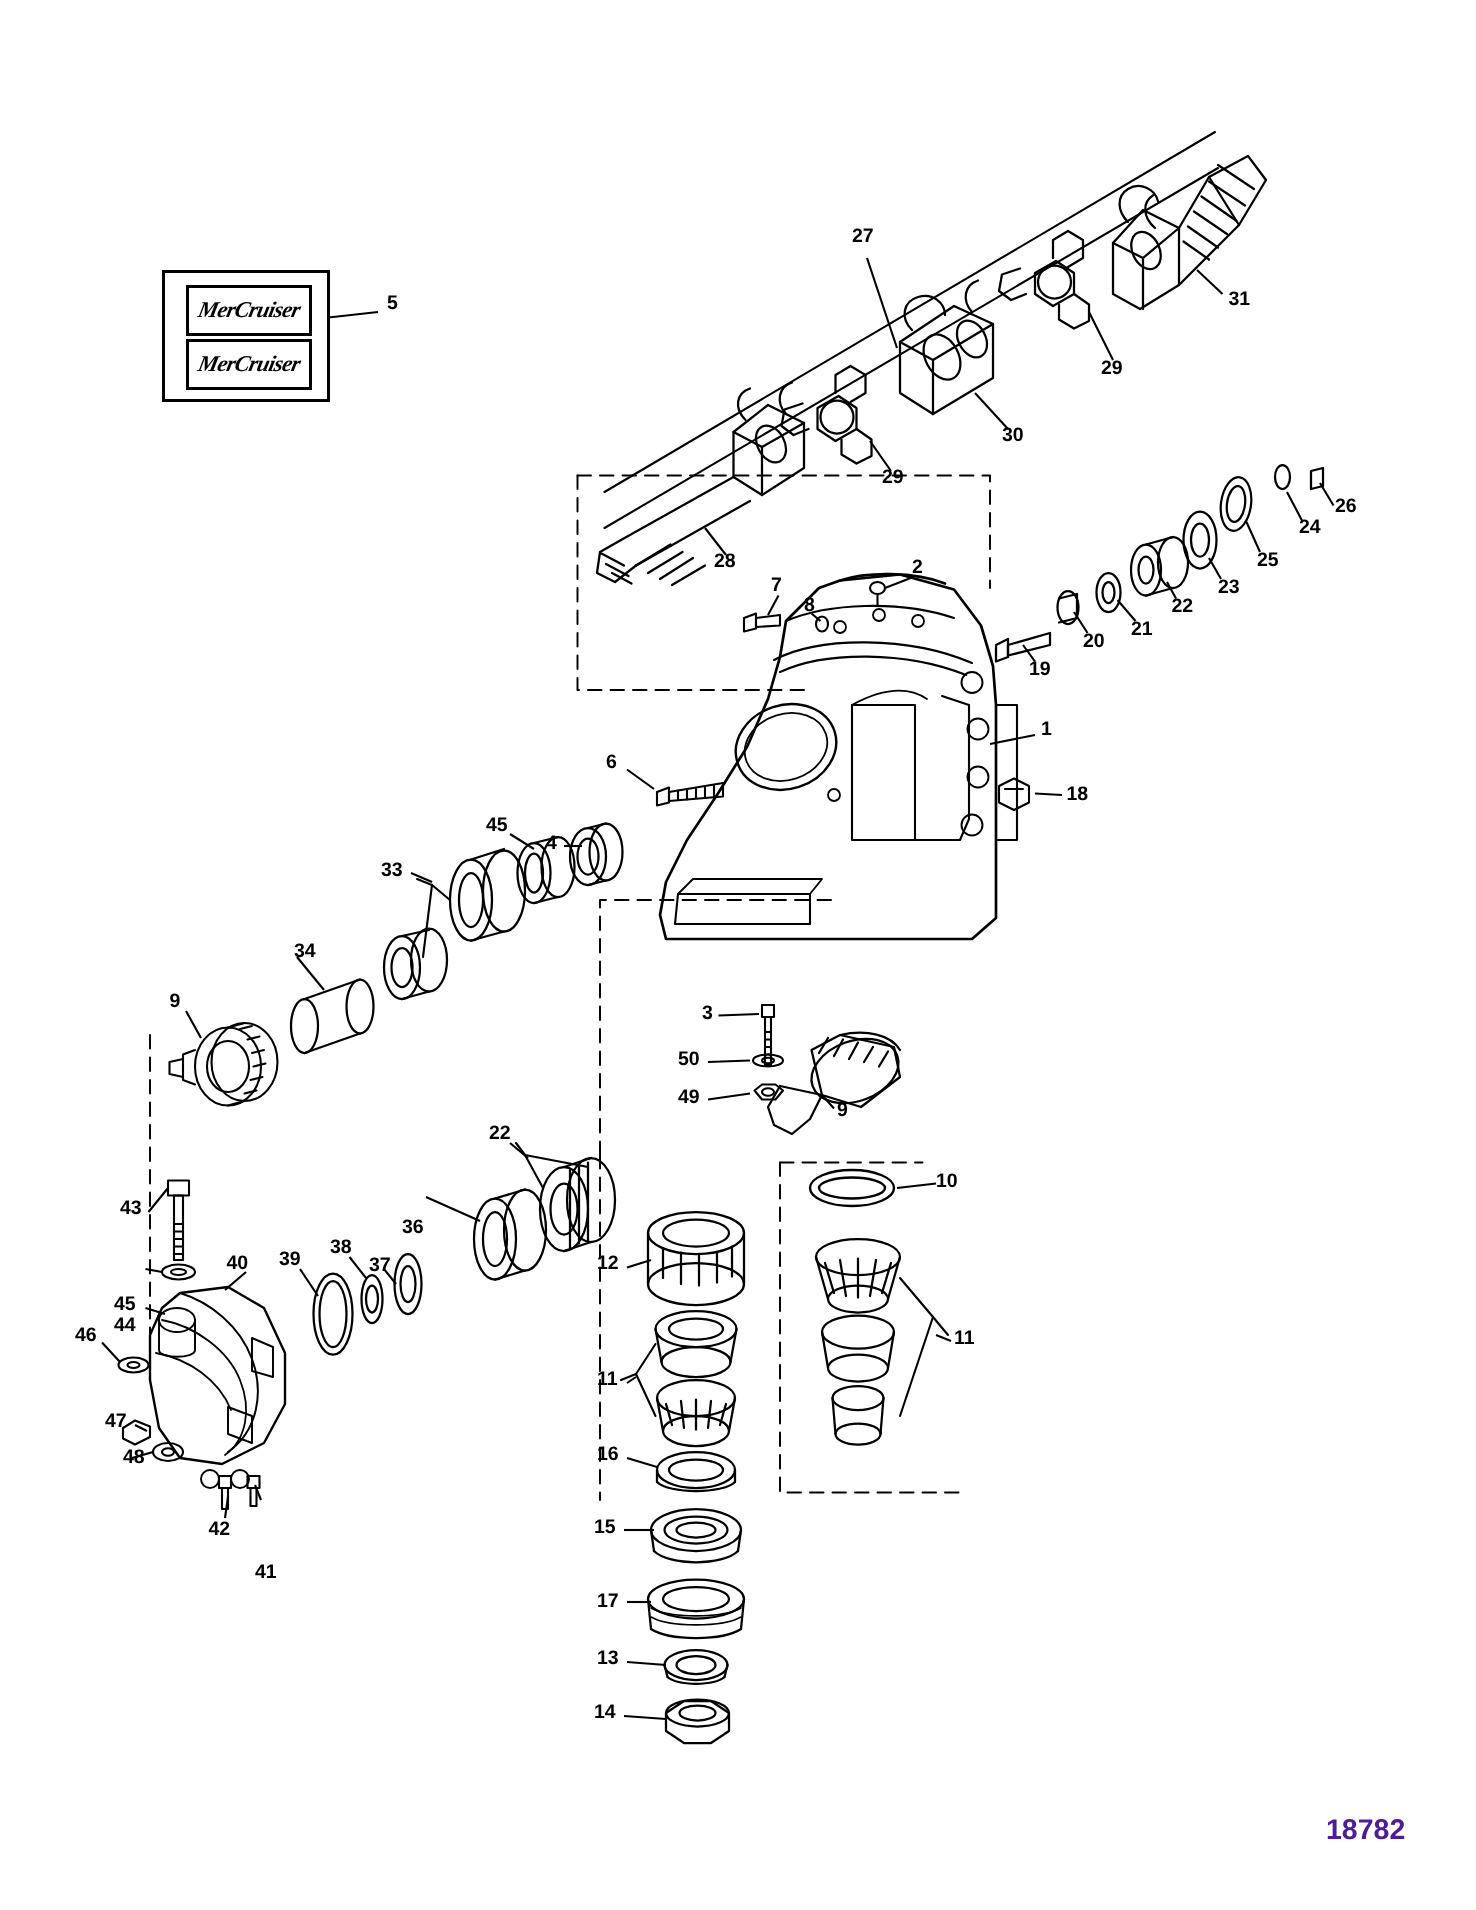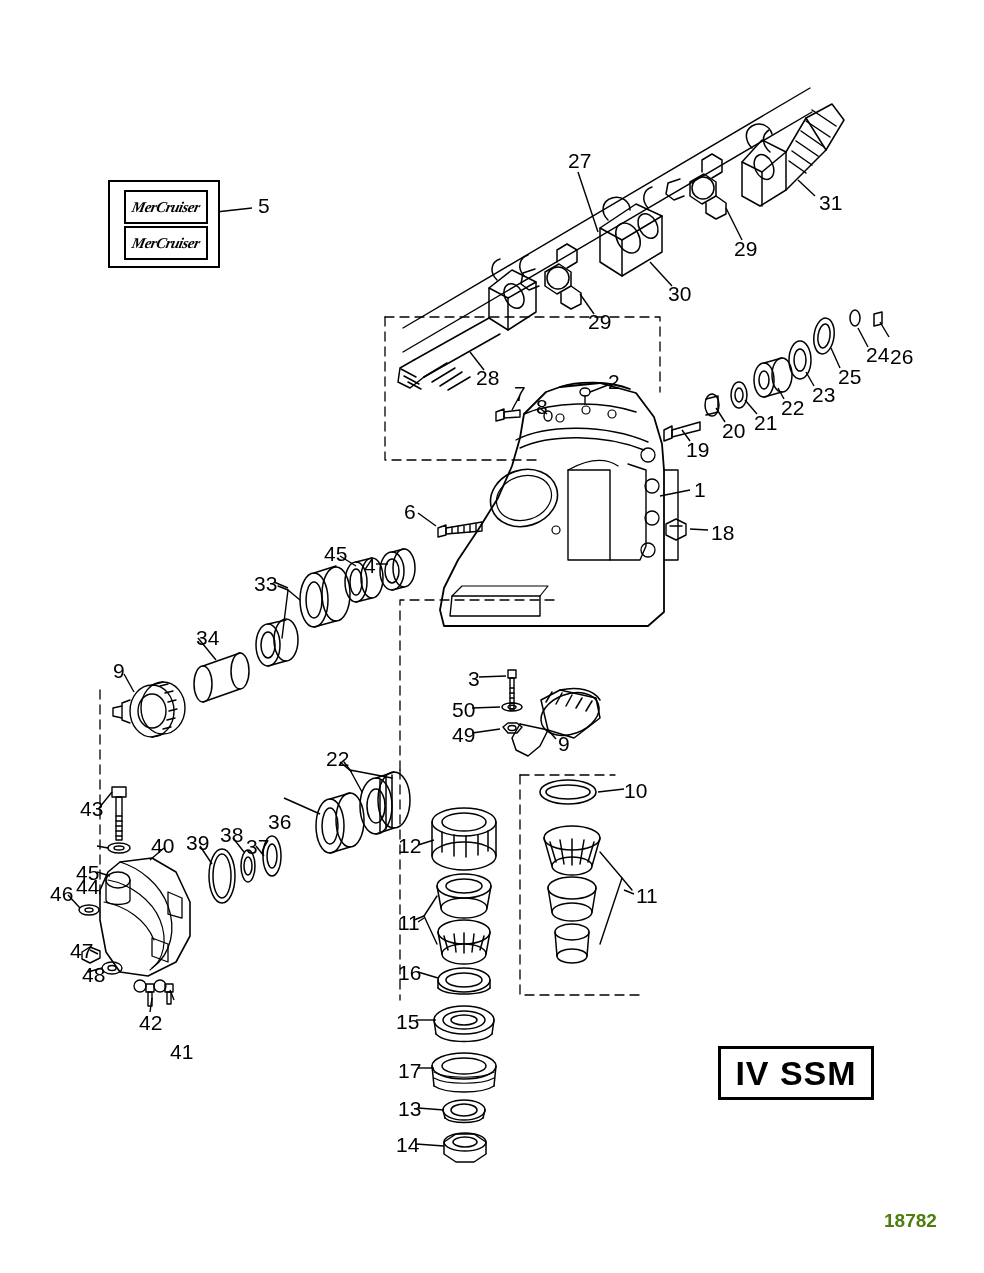--- a/index.html
+++ b/index.html
@@ -20,8 +20,8 @@
   .callout {
     position: absolute;
     font-family: "Liberation Sans", sans-serif;
-    font-size: 21px;
-    font-weight: normal;
+    font-size: 13px;
+    font-weight: bold;
     color: #000000;
     white-space: nowrap;
     line-height: 1;

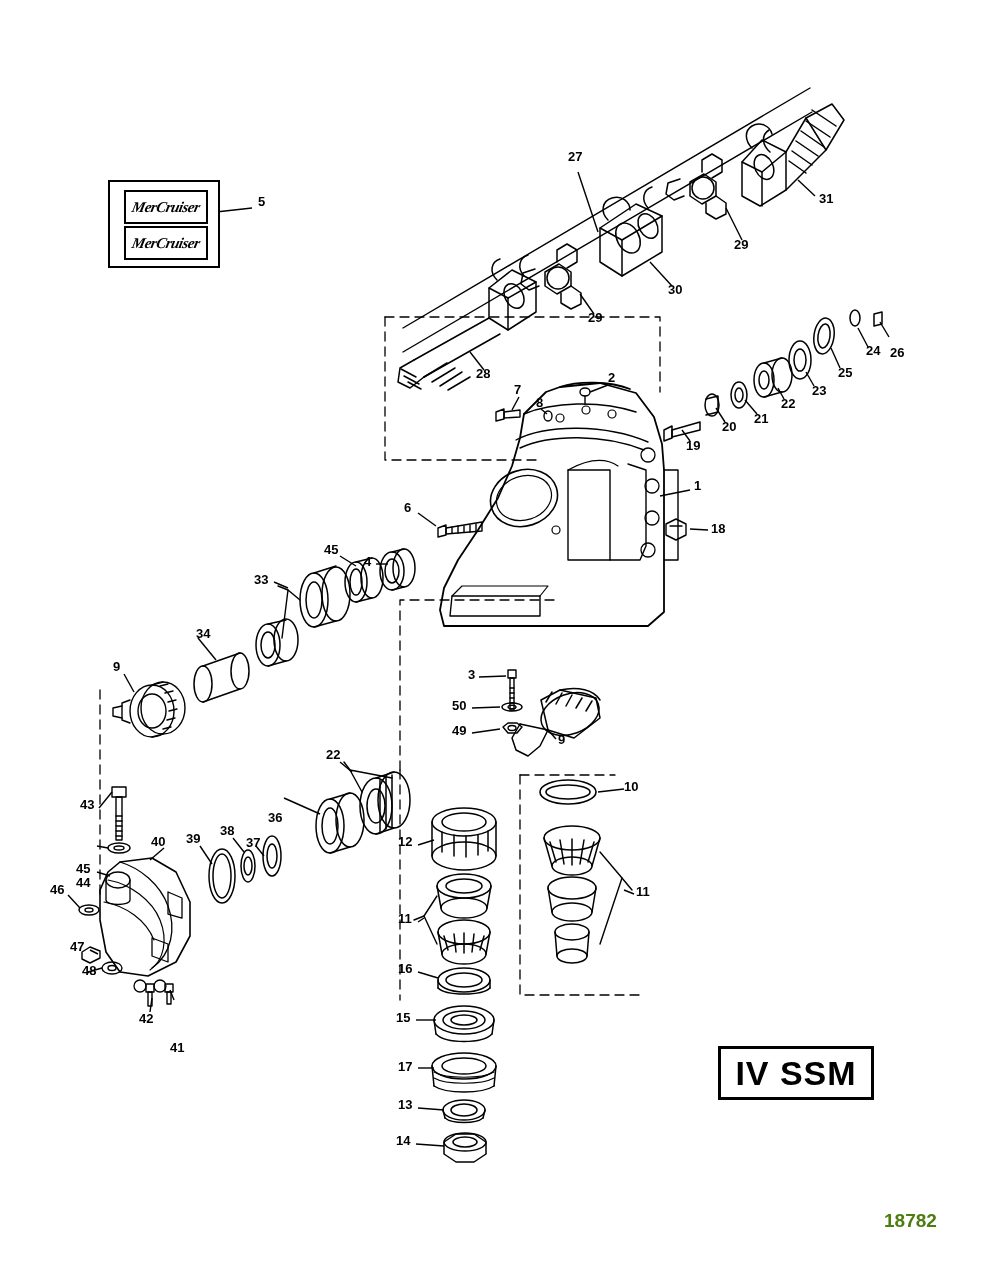--- a/index.html
+++ b/index.html
@@ -528,7 +528,7 @@
   <div class="callout" style="left:668px; top:283px;">30</div>
   <div class="callout" style="left:588px; top:311px;">29</div>
   <div class="callout" style="left:476px; top:367px;">28</div>
-  <div class="callout" style="left:890px; top:330px;margin-top:16px;">26</div>
+  <div class="callout" style="left:890px; top:330px;">26</div>
   <div class="callout" style="left:866px; top:344px;">24</div>
   <div class="callout" style="left:838px; top:366px;">25</div>
   <div class="callout" style="left:812px; top:384px;">23</div>

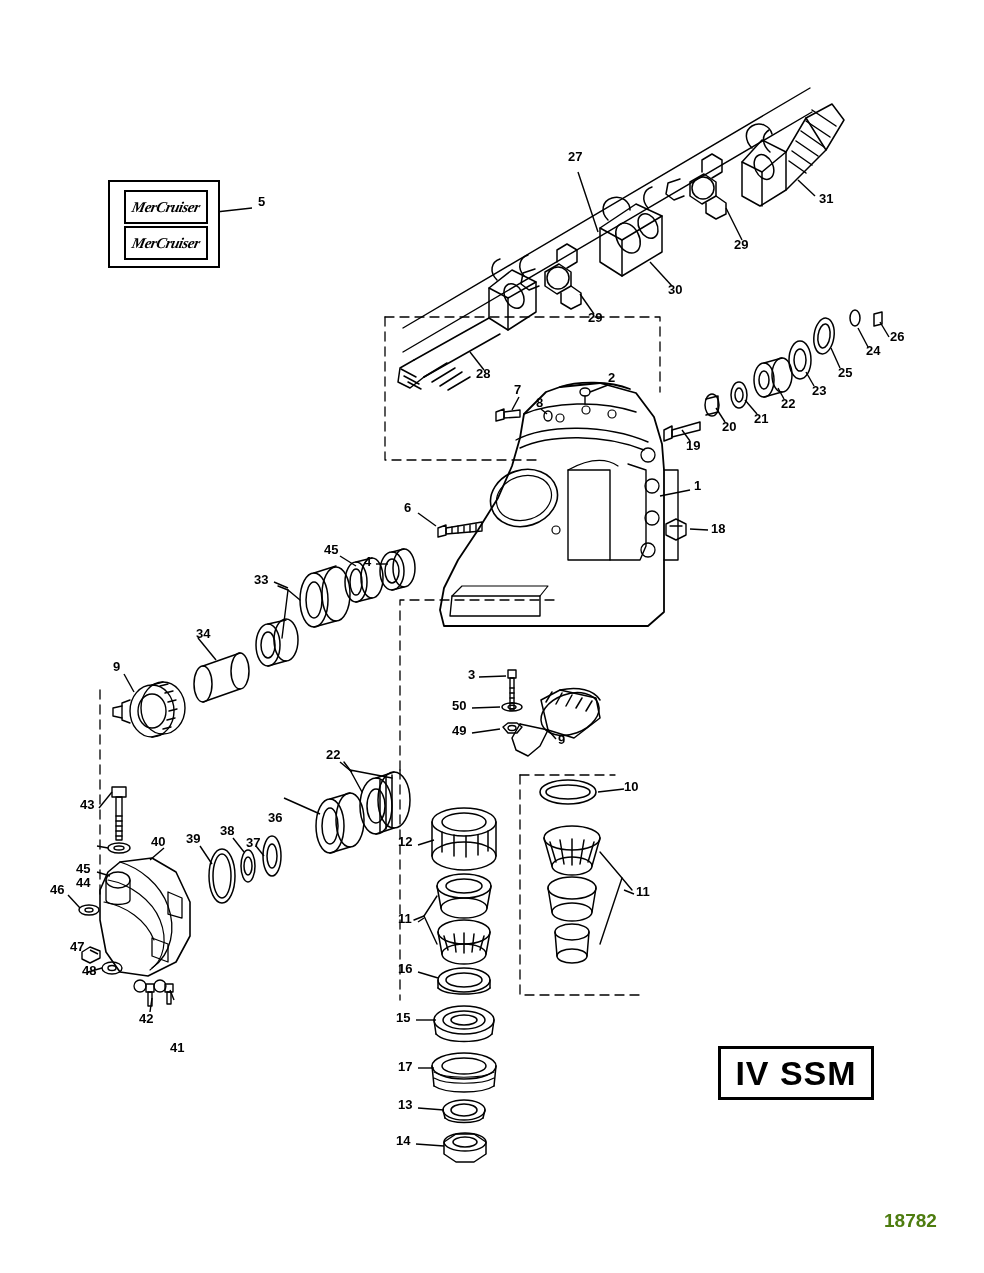--- a/index.html
+++ b/index.html
@@ -575,9 +575,6 @@
   <div class="callout" style="left:398px; top:1098px;">13</div>
   <div class="callout" style="left:396px; top:1134px;">14</div>
 
-  <div class="title-box" style="left:718px; top:1046px; width:150px; height:48px;">
-    <span>IV SSM</span>
-  </div>
 
   <div class="drawing-id" style="left:884px; top:1210px;">18782</div>
 

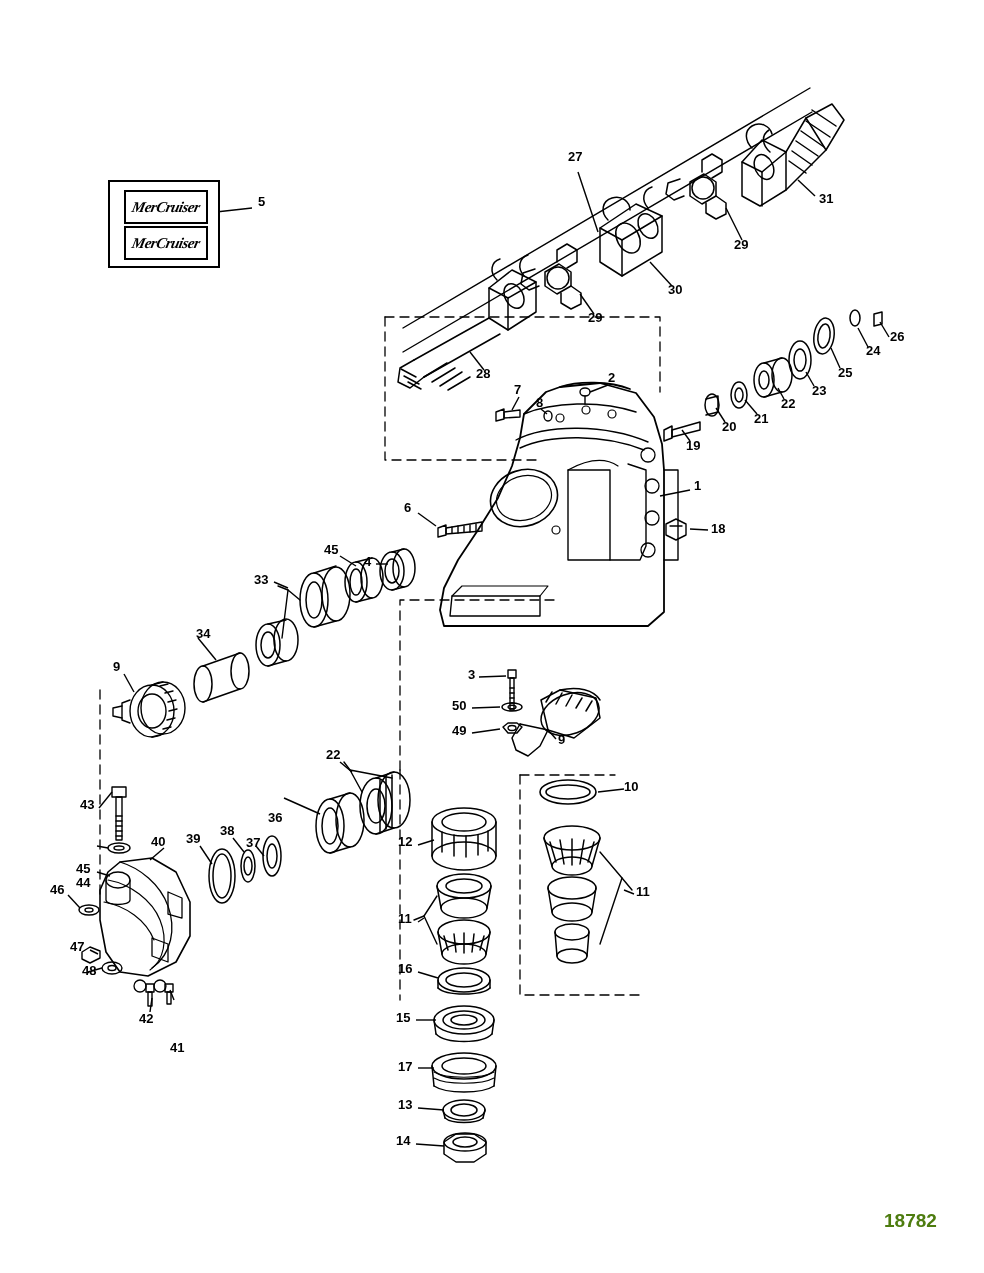--- a/index.html
+++ b/index.html
@@ -46,7 +46,7 @@
     font-family: "Liberation Sans", sans-serif;
     font-size: 19px;
     font-weight: bold;
-    color: #4d7c0f;
+    color: #4c1d95;
   }
   .decal-box {
     position: absolute;

